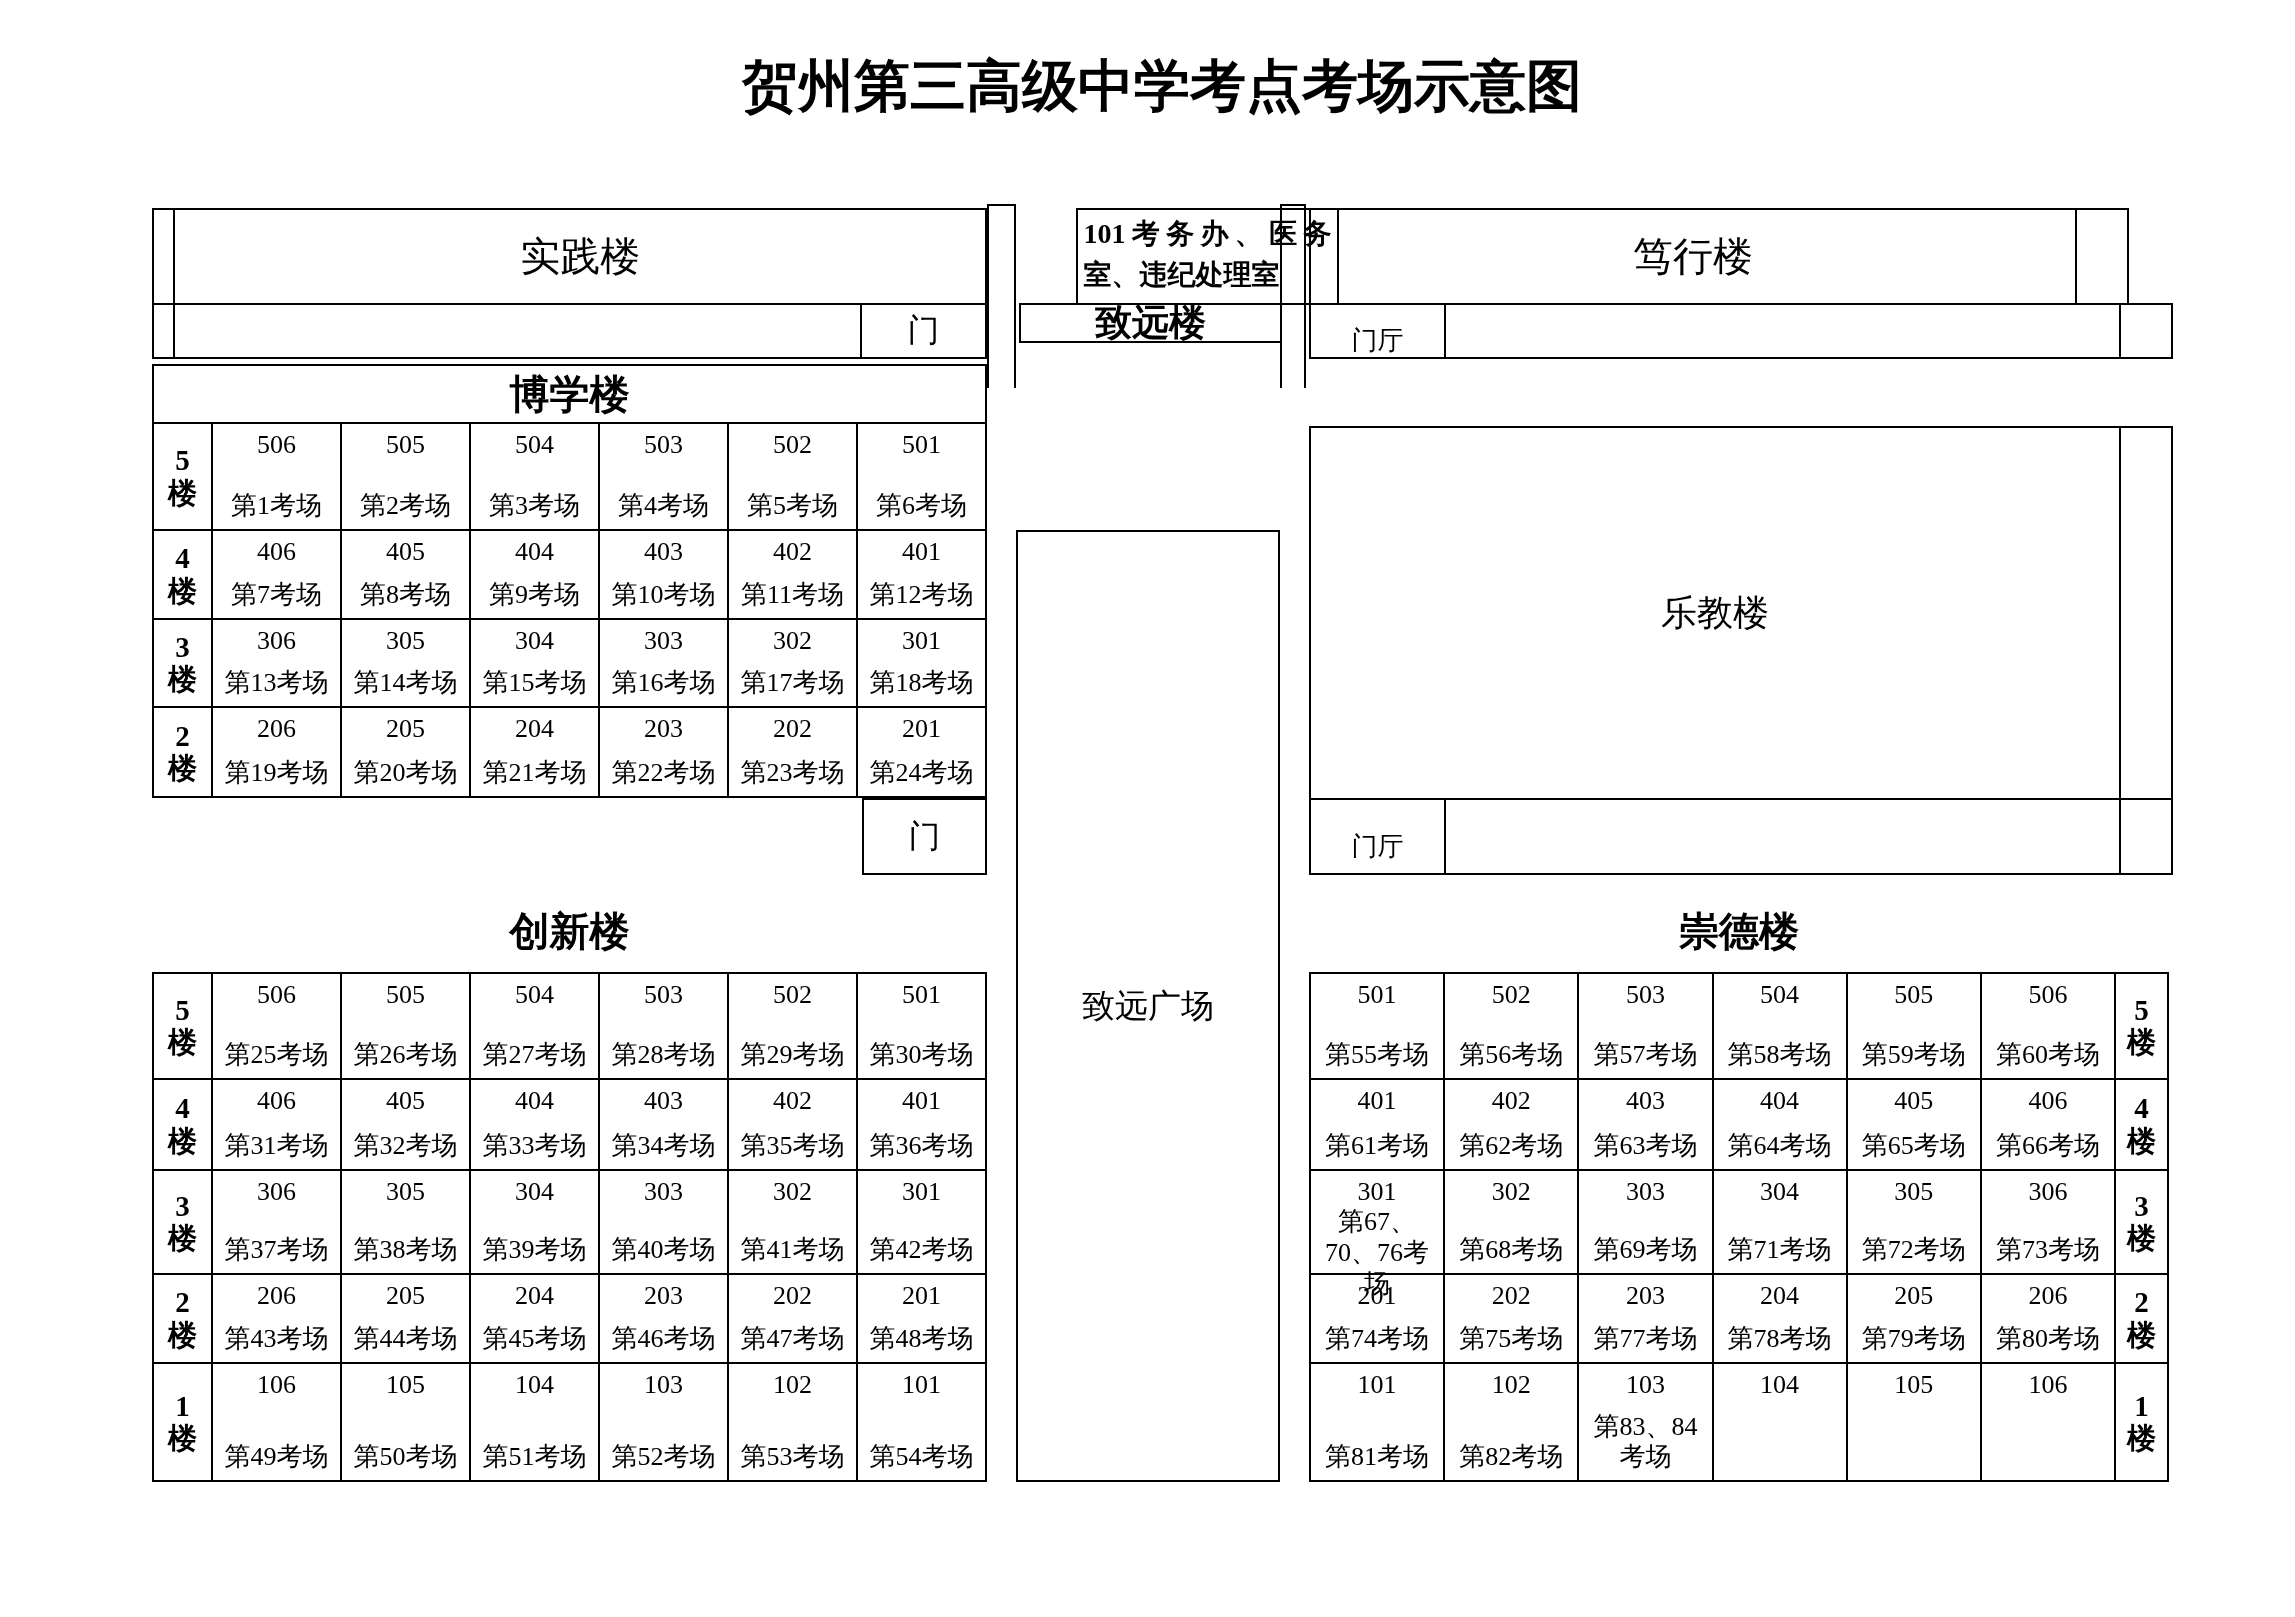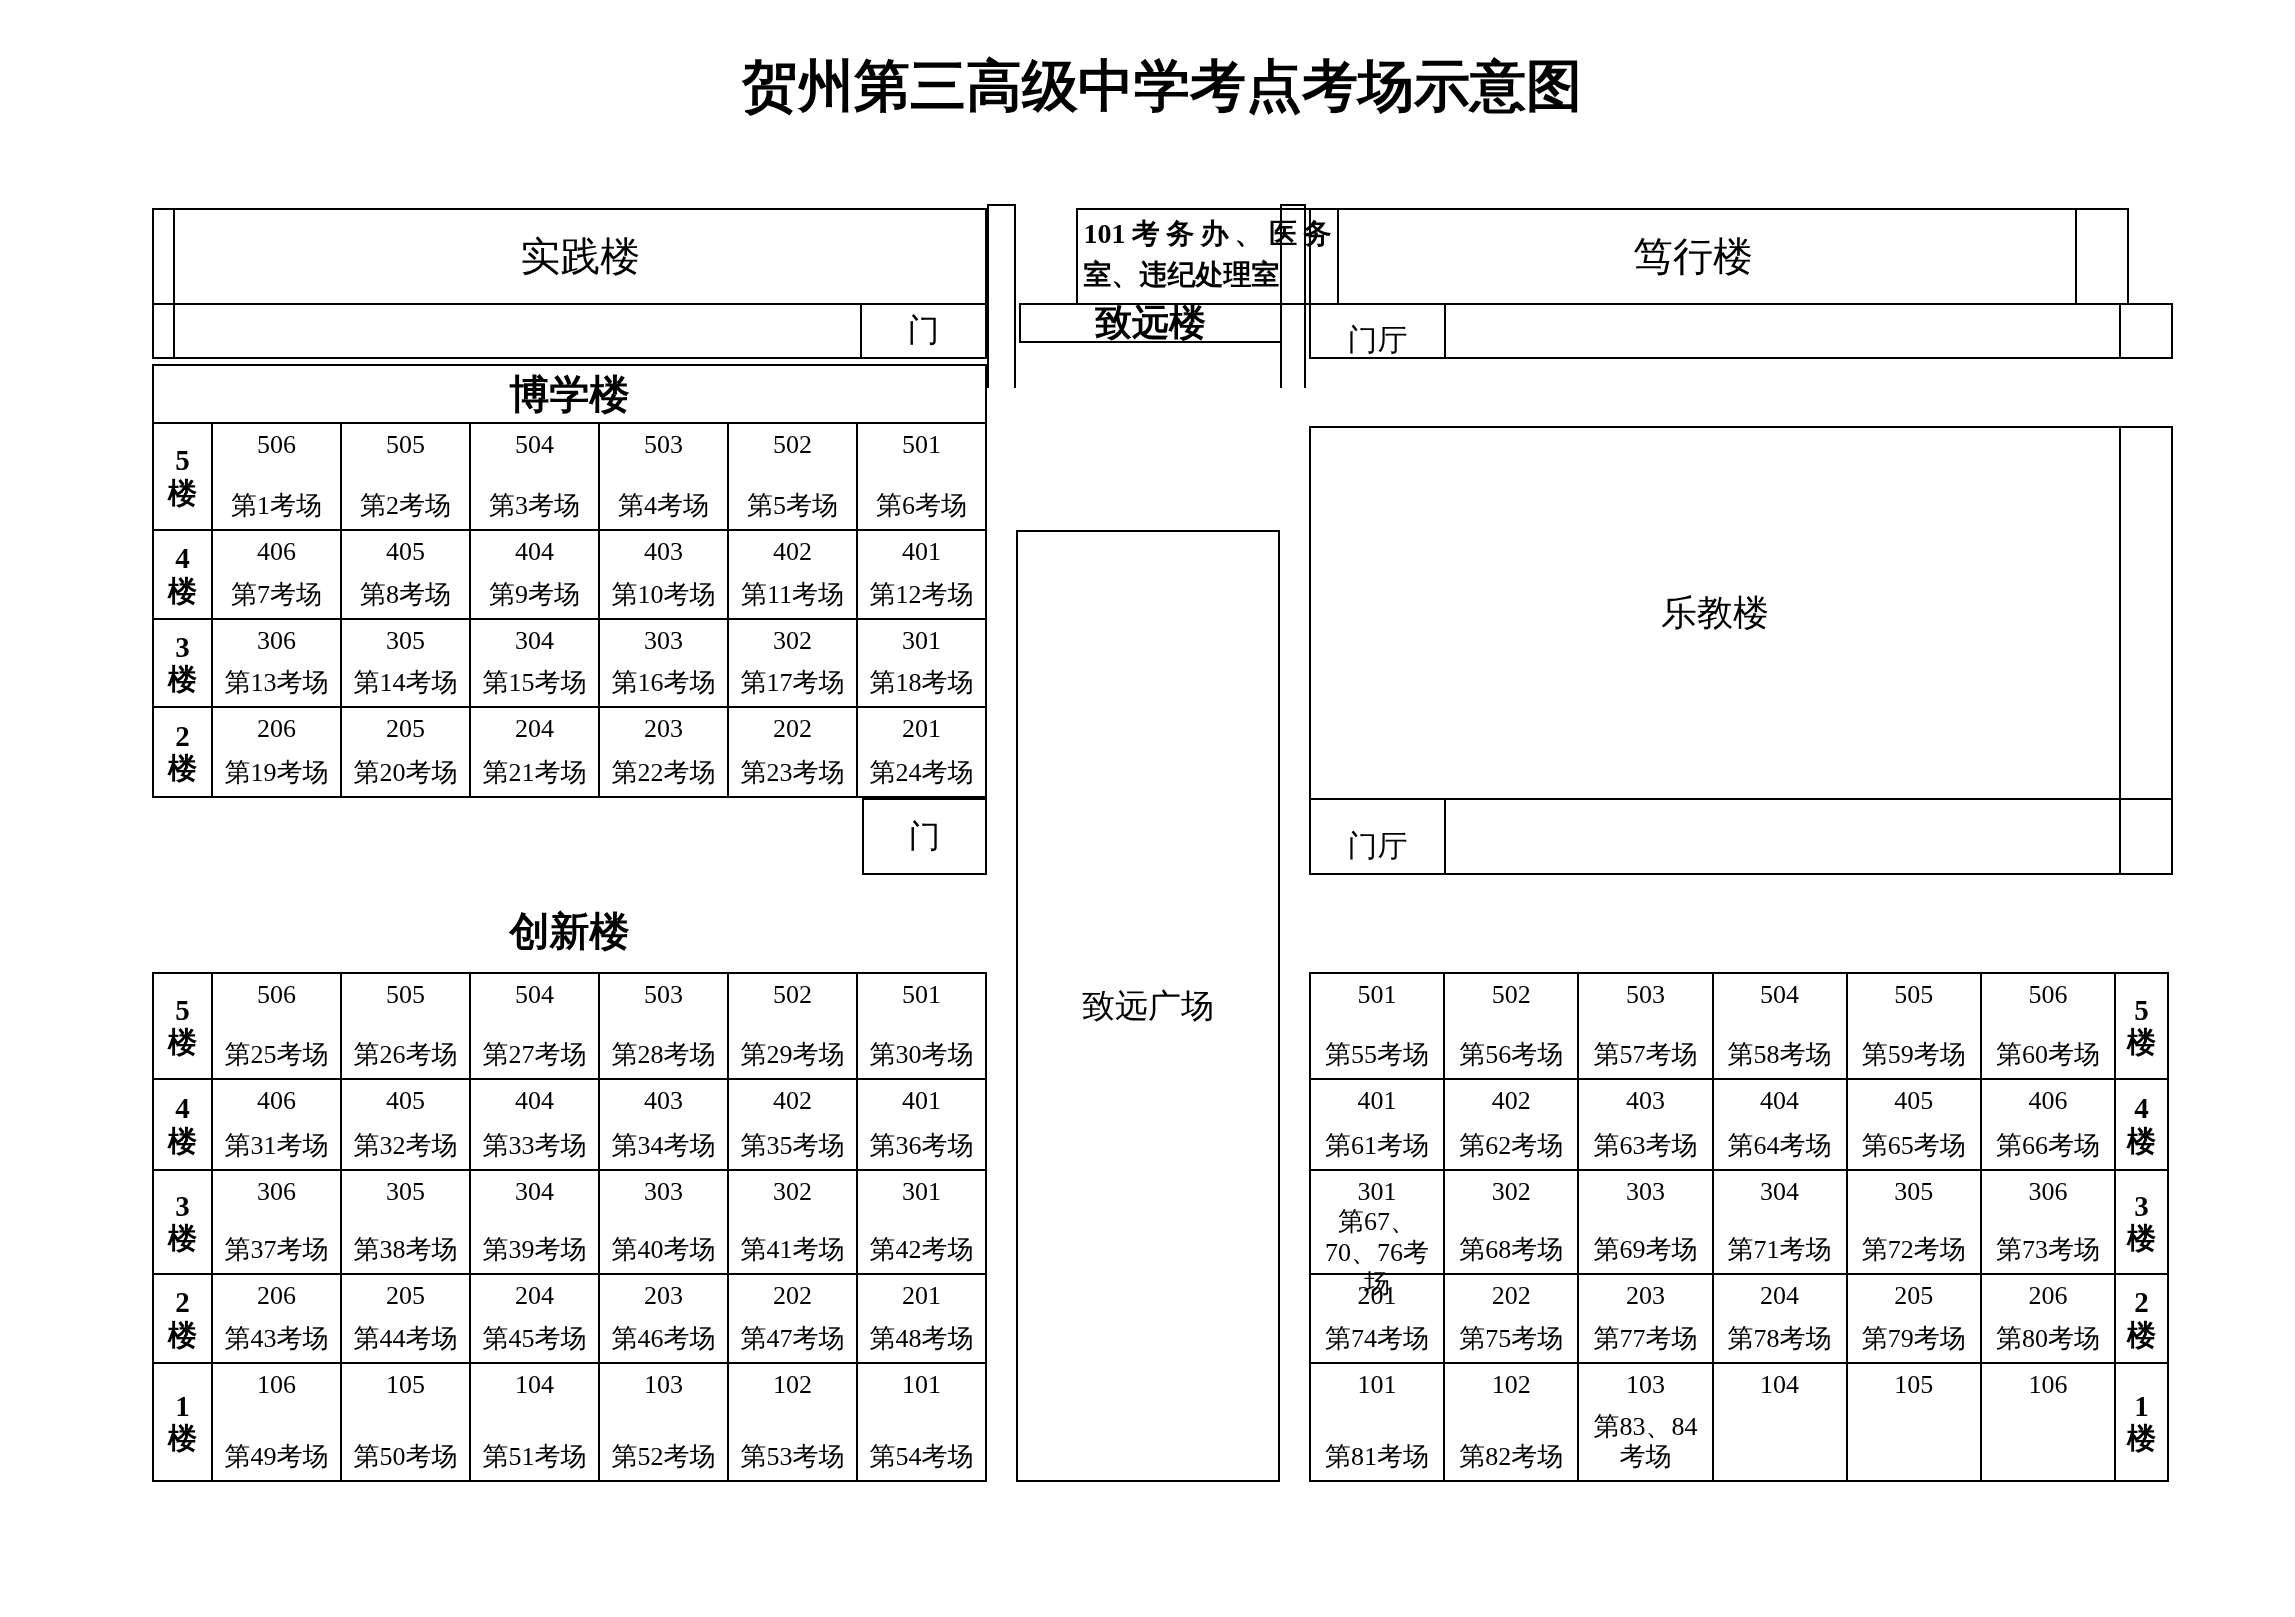--- a/index.html
+++ b/index.html
@@ -32,7 +32,7 @@
   .cell .exam{max-width:100%;}
   .office{font-size:28px;font-weight:700;line-height:1.45;text-align:justify;text-justify:inter-character;padding:4.2px 5.5px;align-items:flex-start;}
   .gate{font-size:32px;}
-  .foyer{font-size:30px;margin-top:19px;}
+  .foyer{font-size:26px;margin-top:19px;}
   .plaza{font-size:33px;}
   .lejiao{font-size:36px;}
   .zhiyuan{font-size:37px;font-weight:700;}

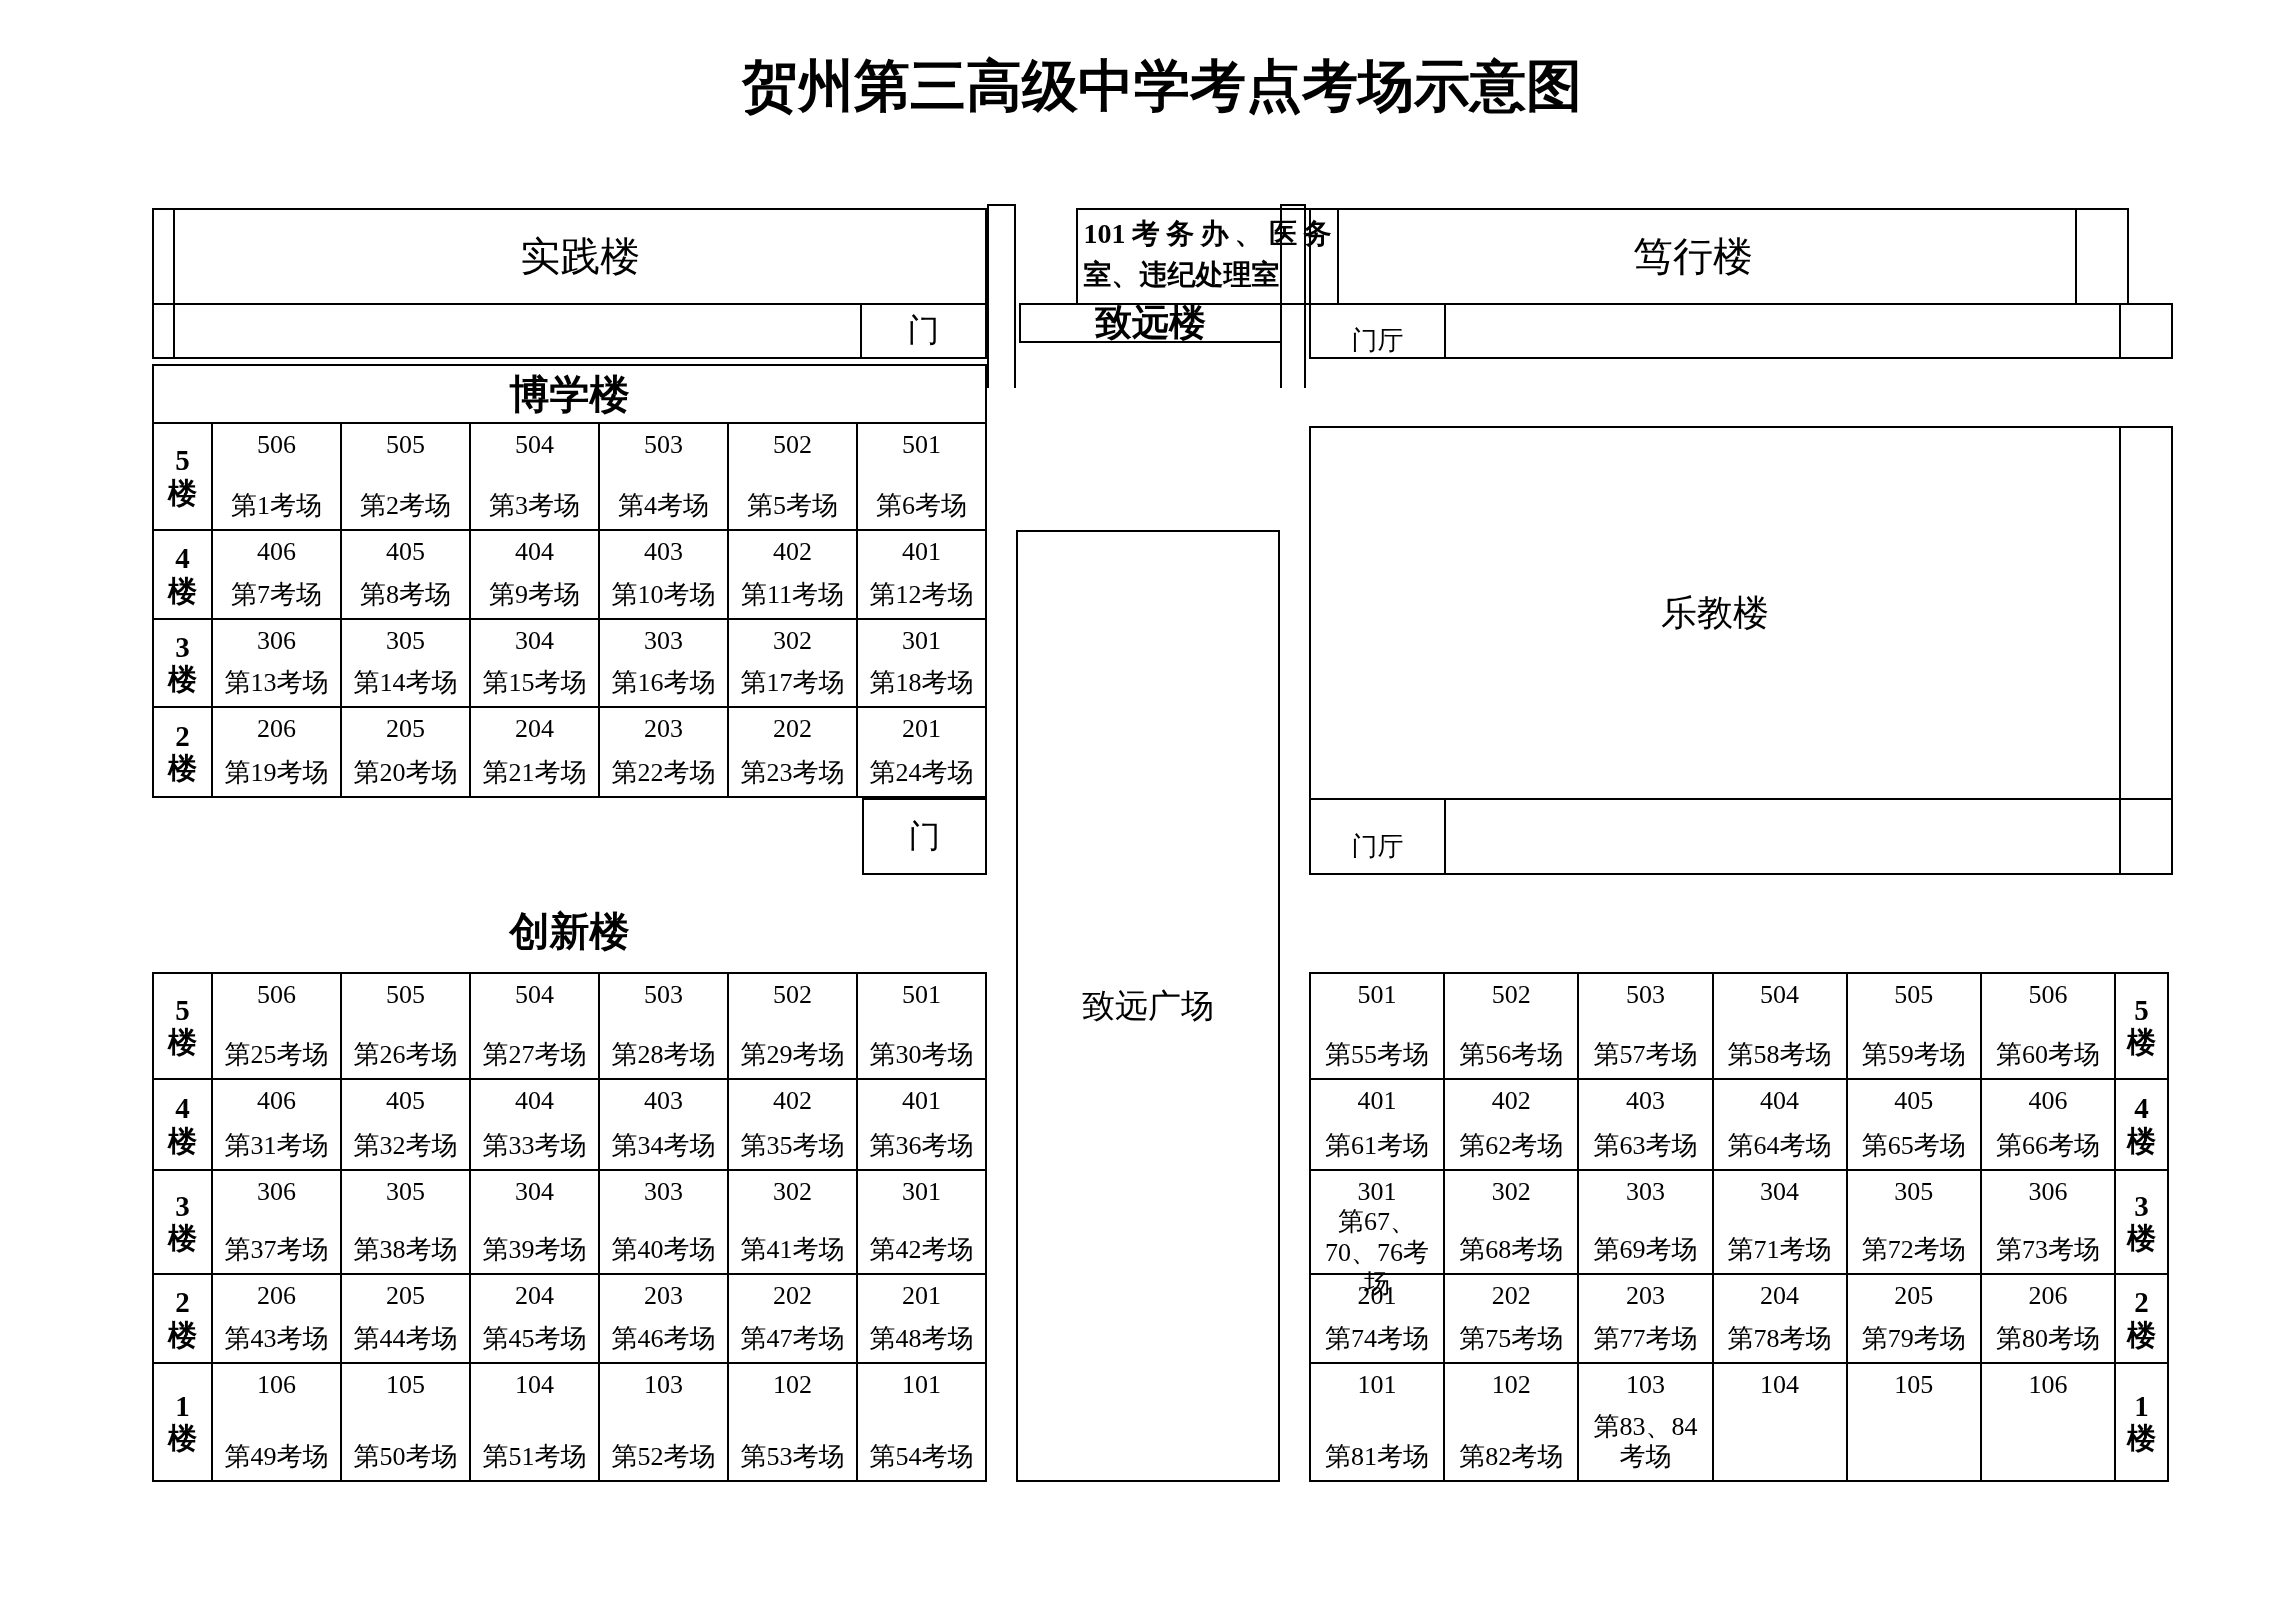--- a/index.html
+++ b/index.html
@@ -364,6 +364,7 @@
       </div>
     </div>
 
+  <div class="abs hdr" style="left:1309px;top:897px;width:860px">崇德楼</div>
   <div class="abs btable" style="left:1309px;top:972px;width:860px" id="chongde-table">
       <div class="frow" style="height: 104px;">
         <div class="cell">

